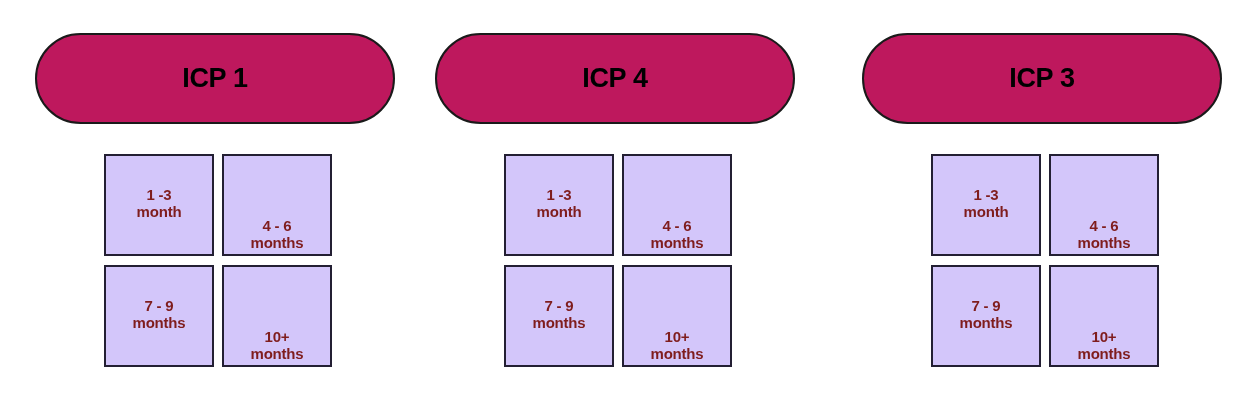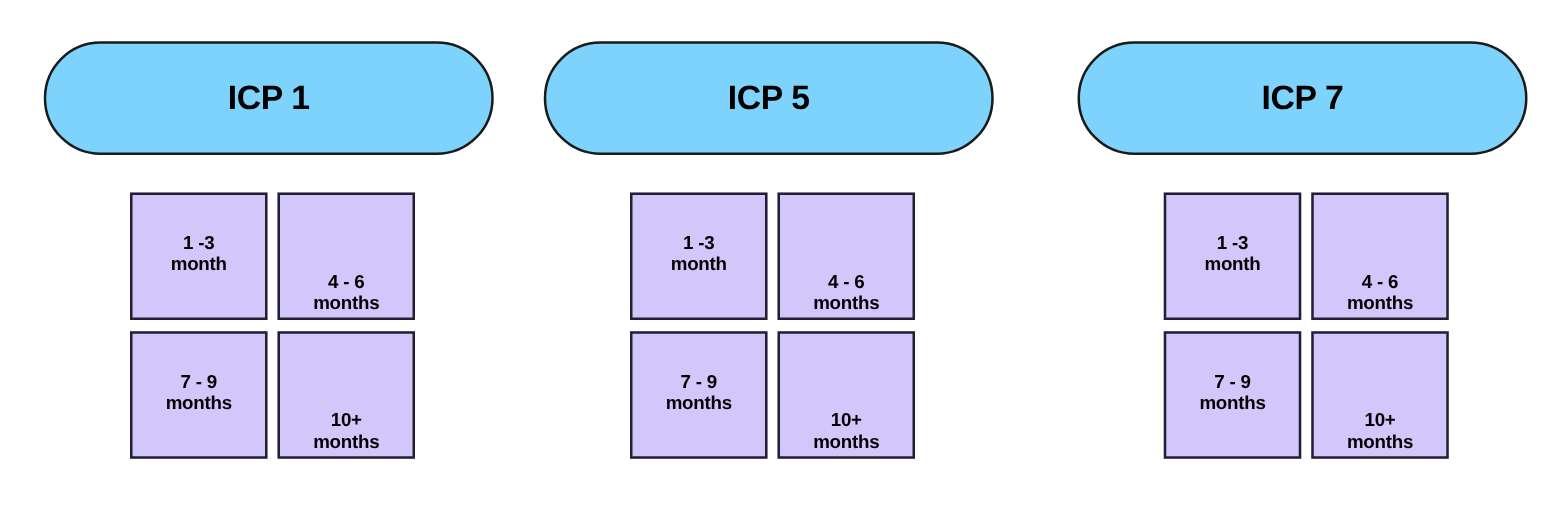--- a/index.html
+++ b/index.html
@@ -40,7 +40,7 @@
     top: 33px;
     width: 356px;
     height: 87px;
-    background: #7dd3fc;
+    background: #be185d;
     border: 2px solid #1a1a1a;
     border-radius: 46px;
     box-sizing: content-box;

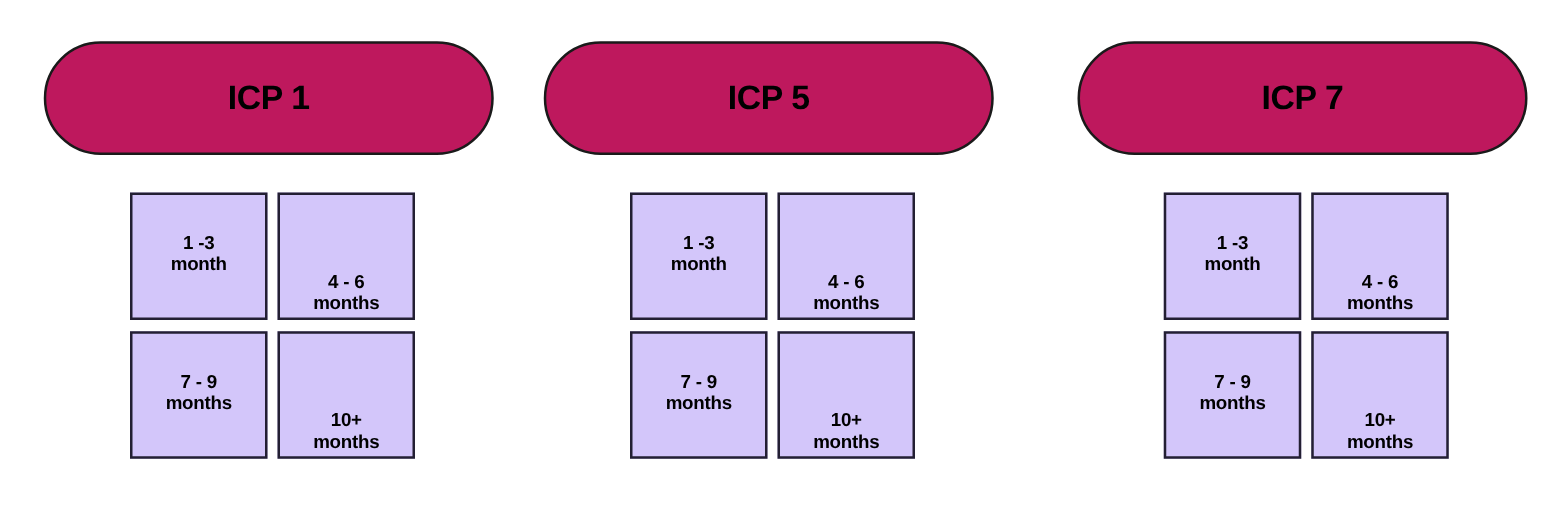--- a/index.html
+++ b/index.html
@@ -123,7 +123,7 @@
 
   <div class="icp-column col-1">
     <div class="icp-pill">
-      <span class="icp-pill-label">ICP 5</span>
+      <span class="icp-pill-label">ICP 4</span>
     </div>
     <div class="stage-grid">
       <div class="stage-box r0 c0">

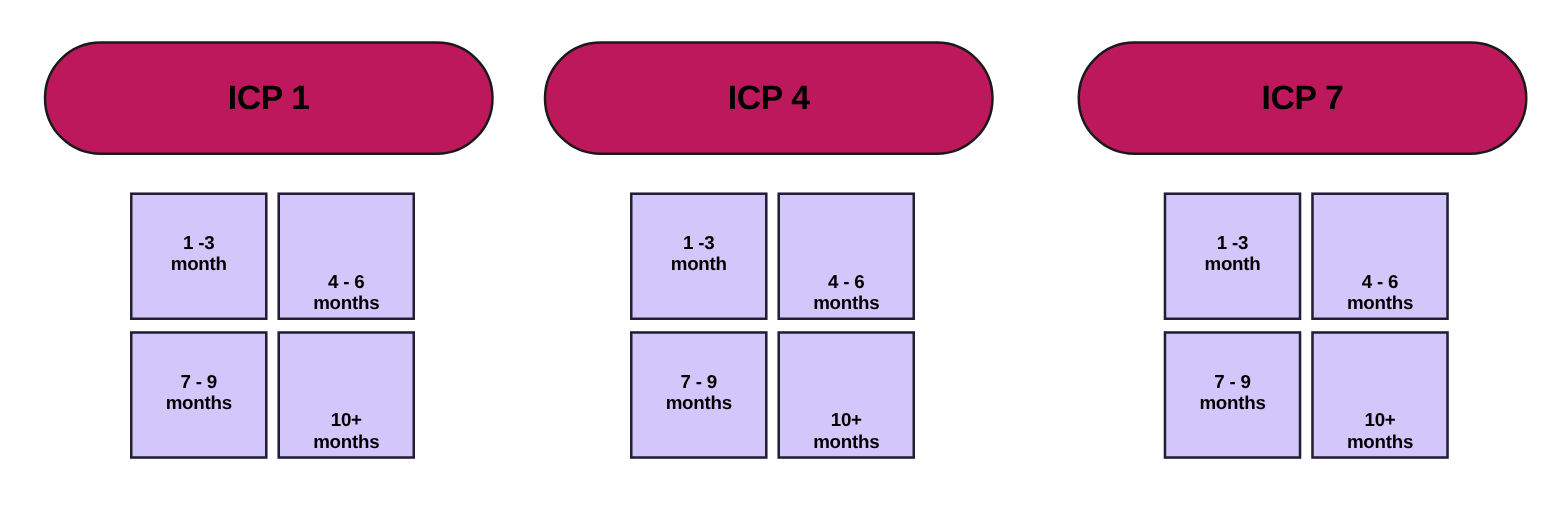--- a/index.html
+++ b/index.html
@@ -147,7 +147,7 @@
 
   <div class="icp-column col-2">
     <div class="icp-pill">
-      <span class="icp-pill-label">ICP 7</span>
+      <span class="icp-pill-label">ICP 3</span>
     </div>
     <div class="stage-grid">
       <div class="stage-box r0 c0">

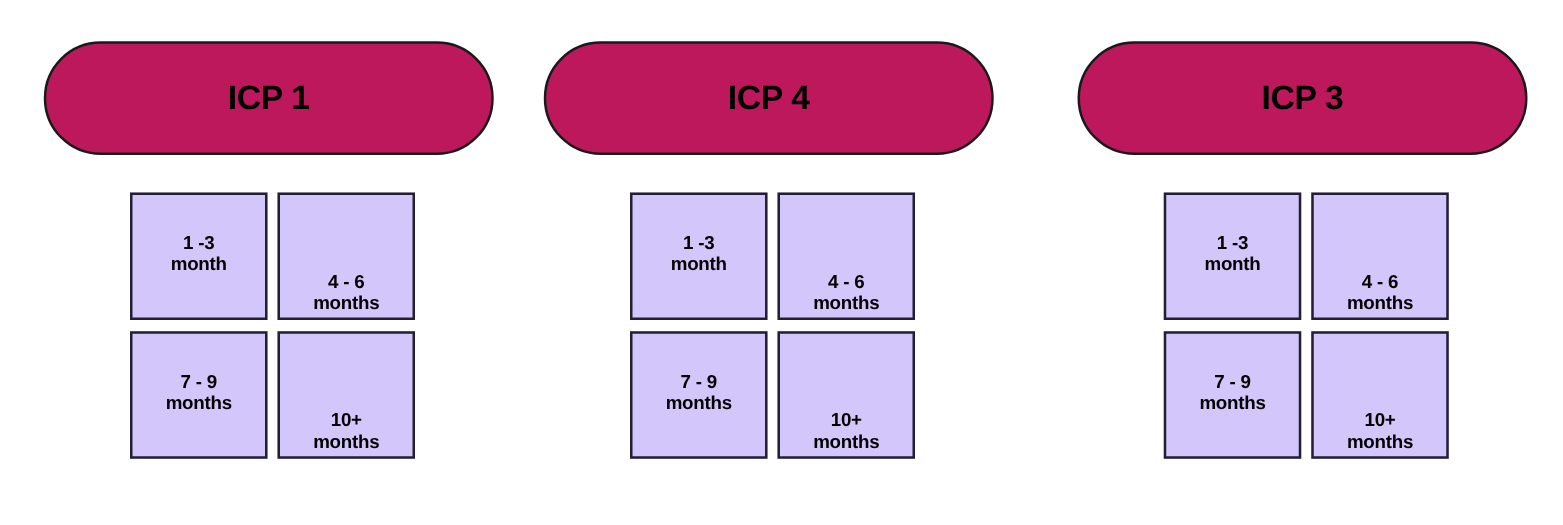--- a/index.html
+++ b/index.html
@@ -85,7 +85,7 @@
   .stage-label {
     font-size: 15px;
     font-weight: bold;
-    color: #000000;
+    color: #7f1d1d;
     line-height: 1.12;
     letter-spacing: -0.2px;
     white-space: pre-line;

